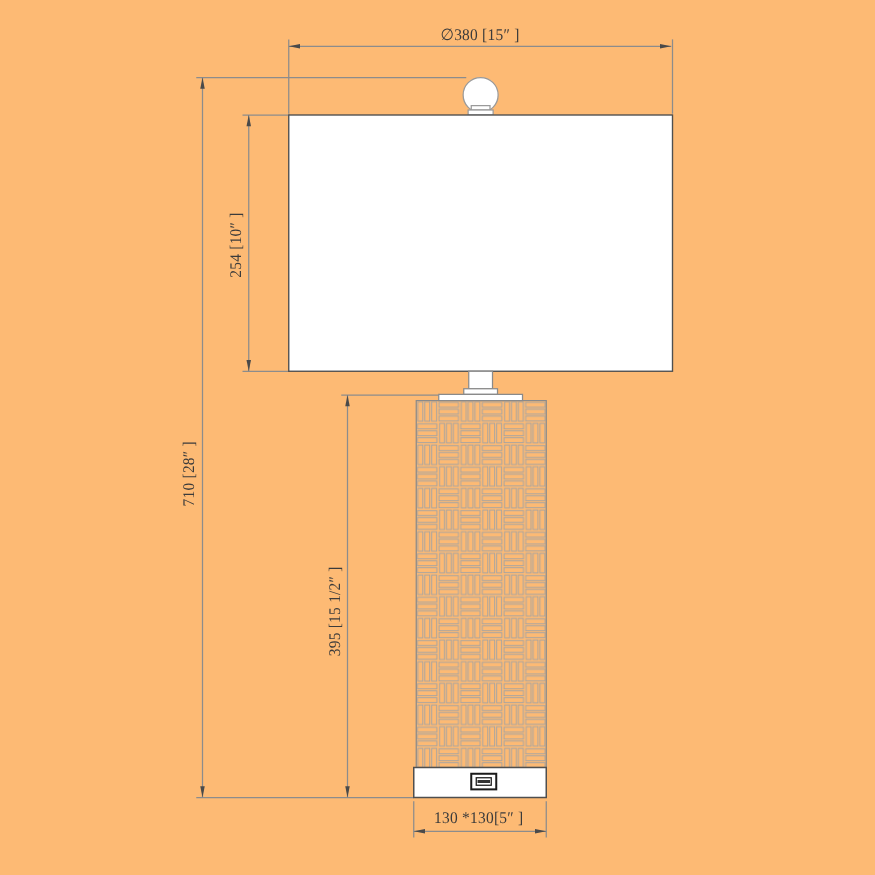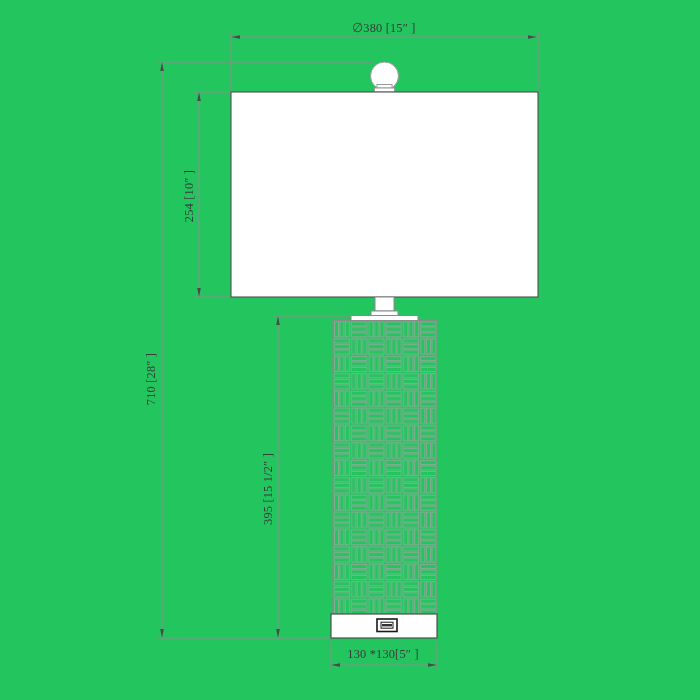--- a/index.html
+++ b/index.html
@@ -11,7 +11,7 @@
     position: relative;
     width: 700px;
     height: 700px;
-    background: #22c55e;
+    background: #fdba74;
     overflow: hidden;
     font-family: "Liberation Serif", serif;
   }

